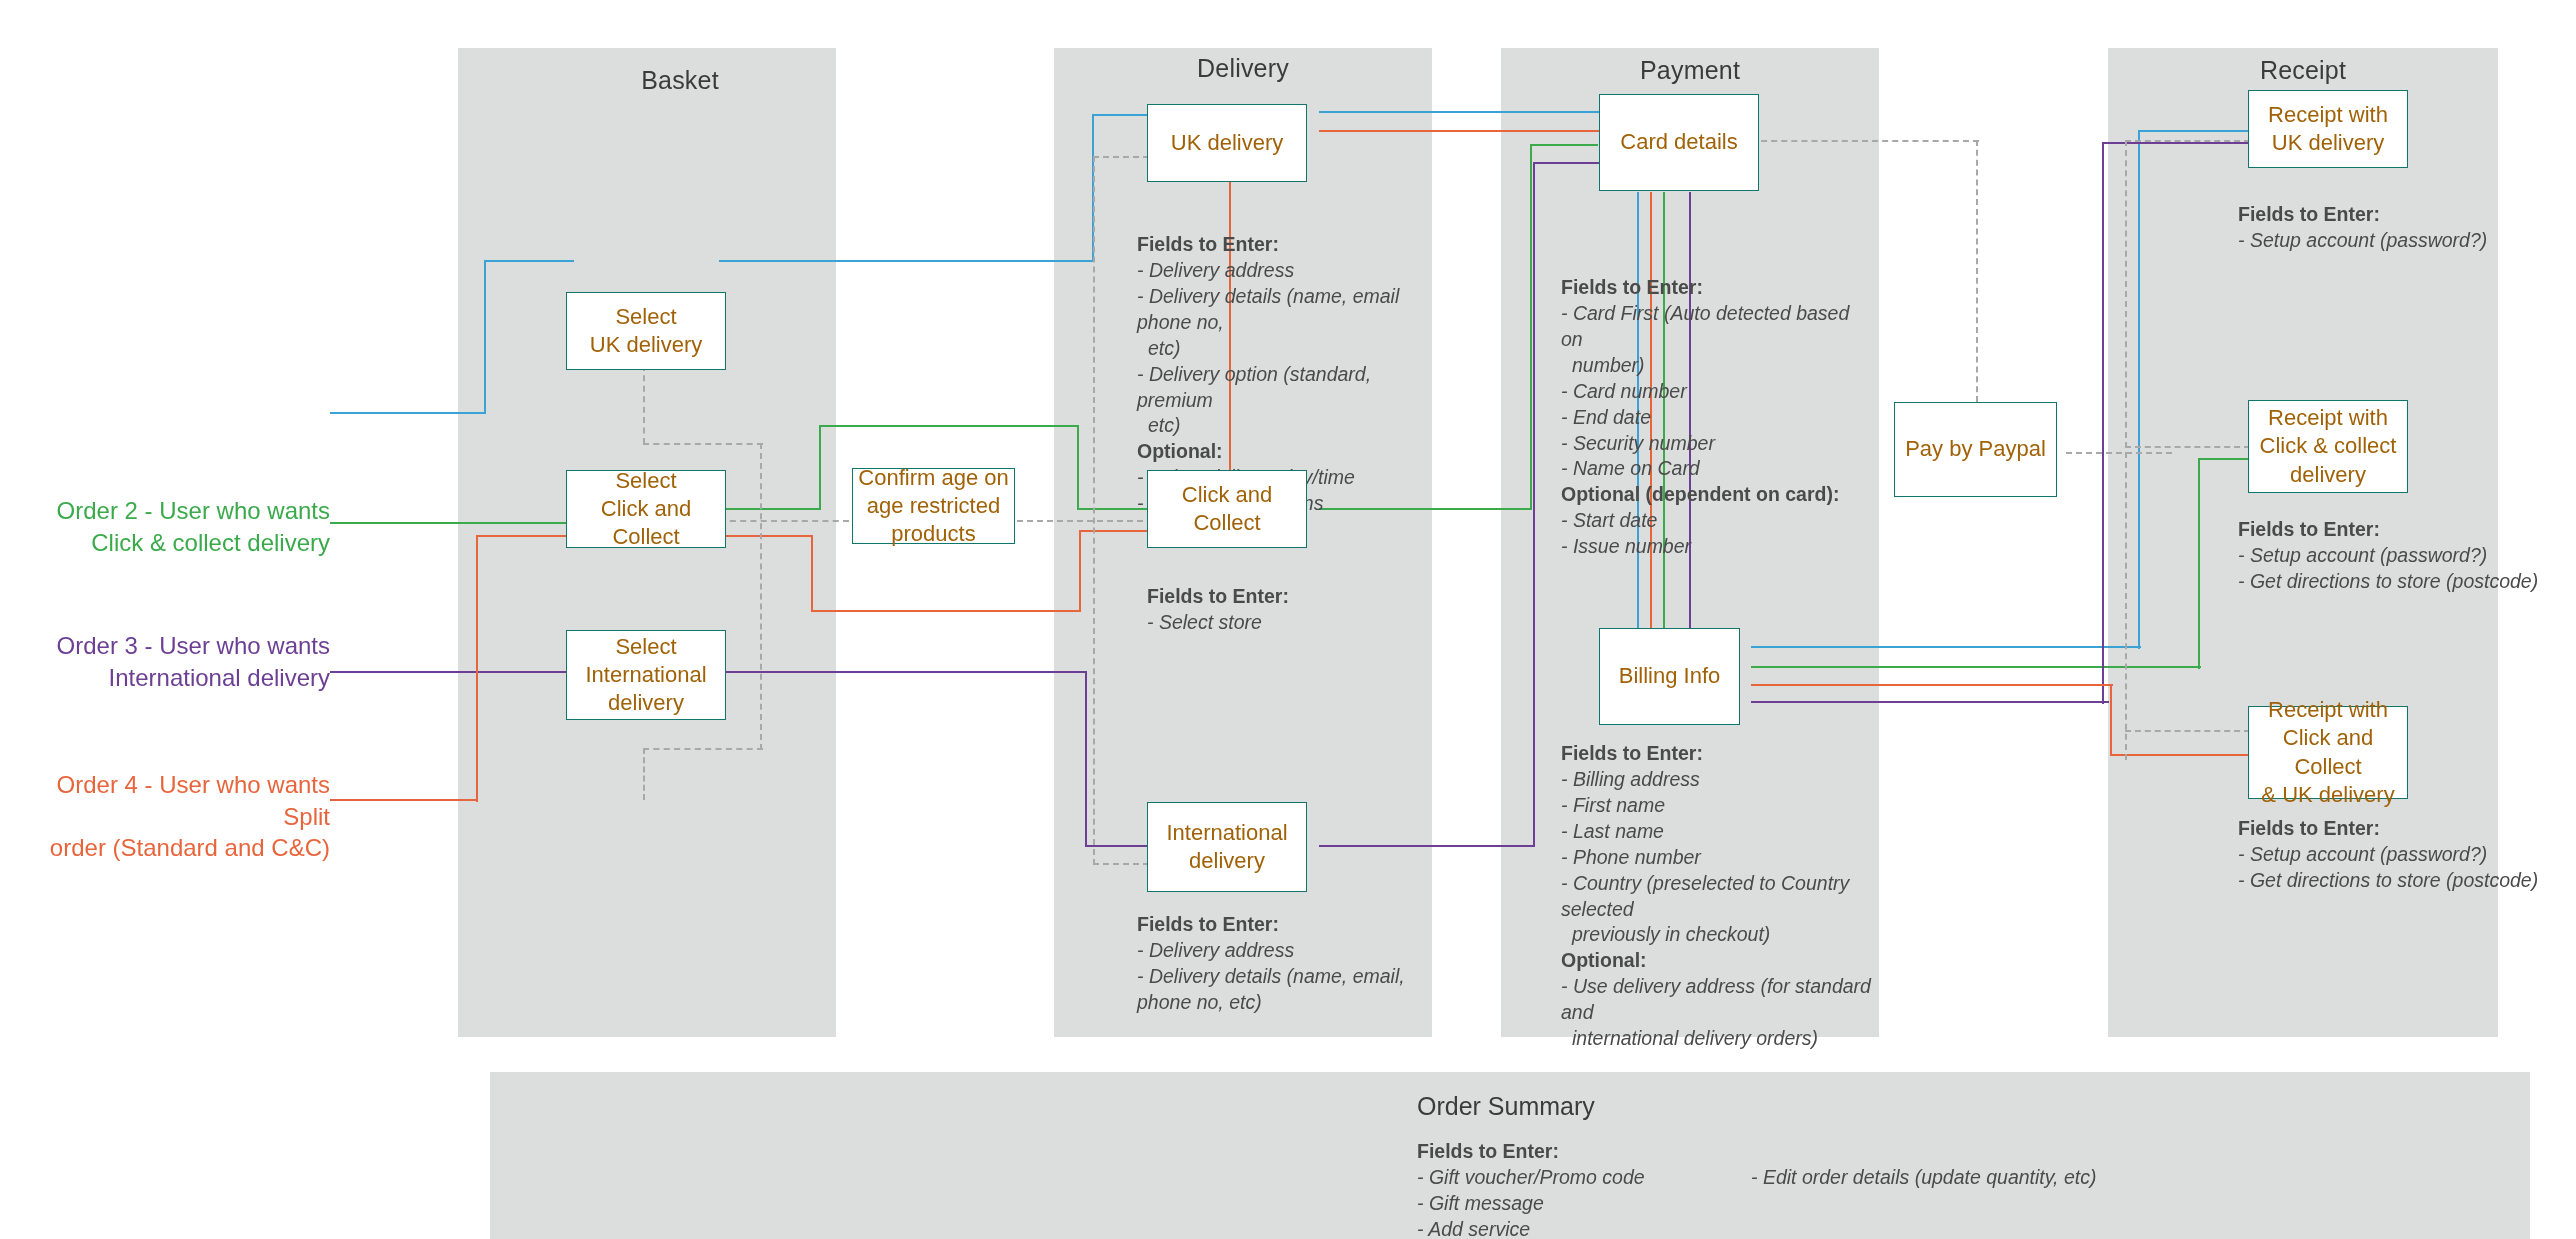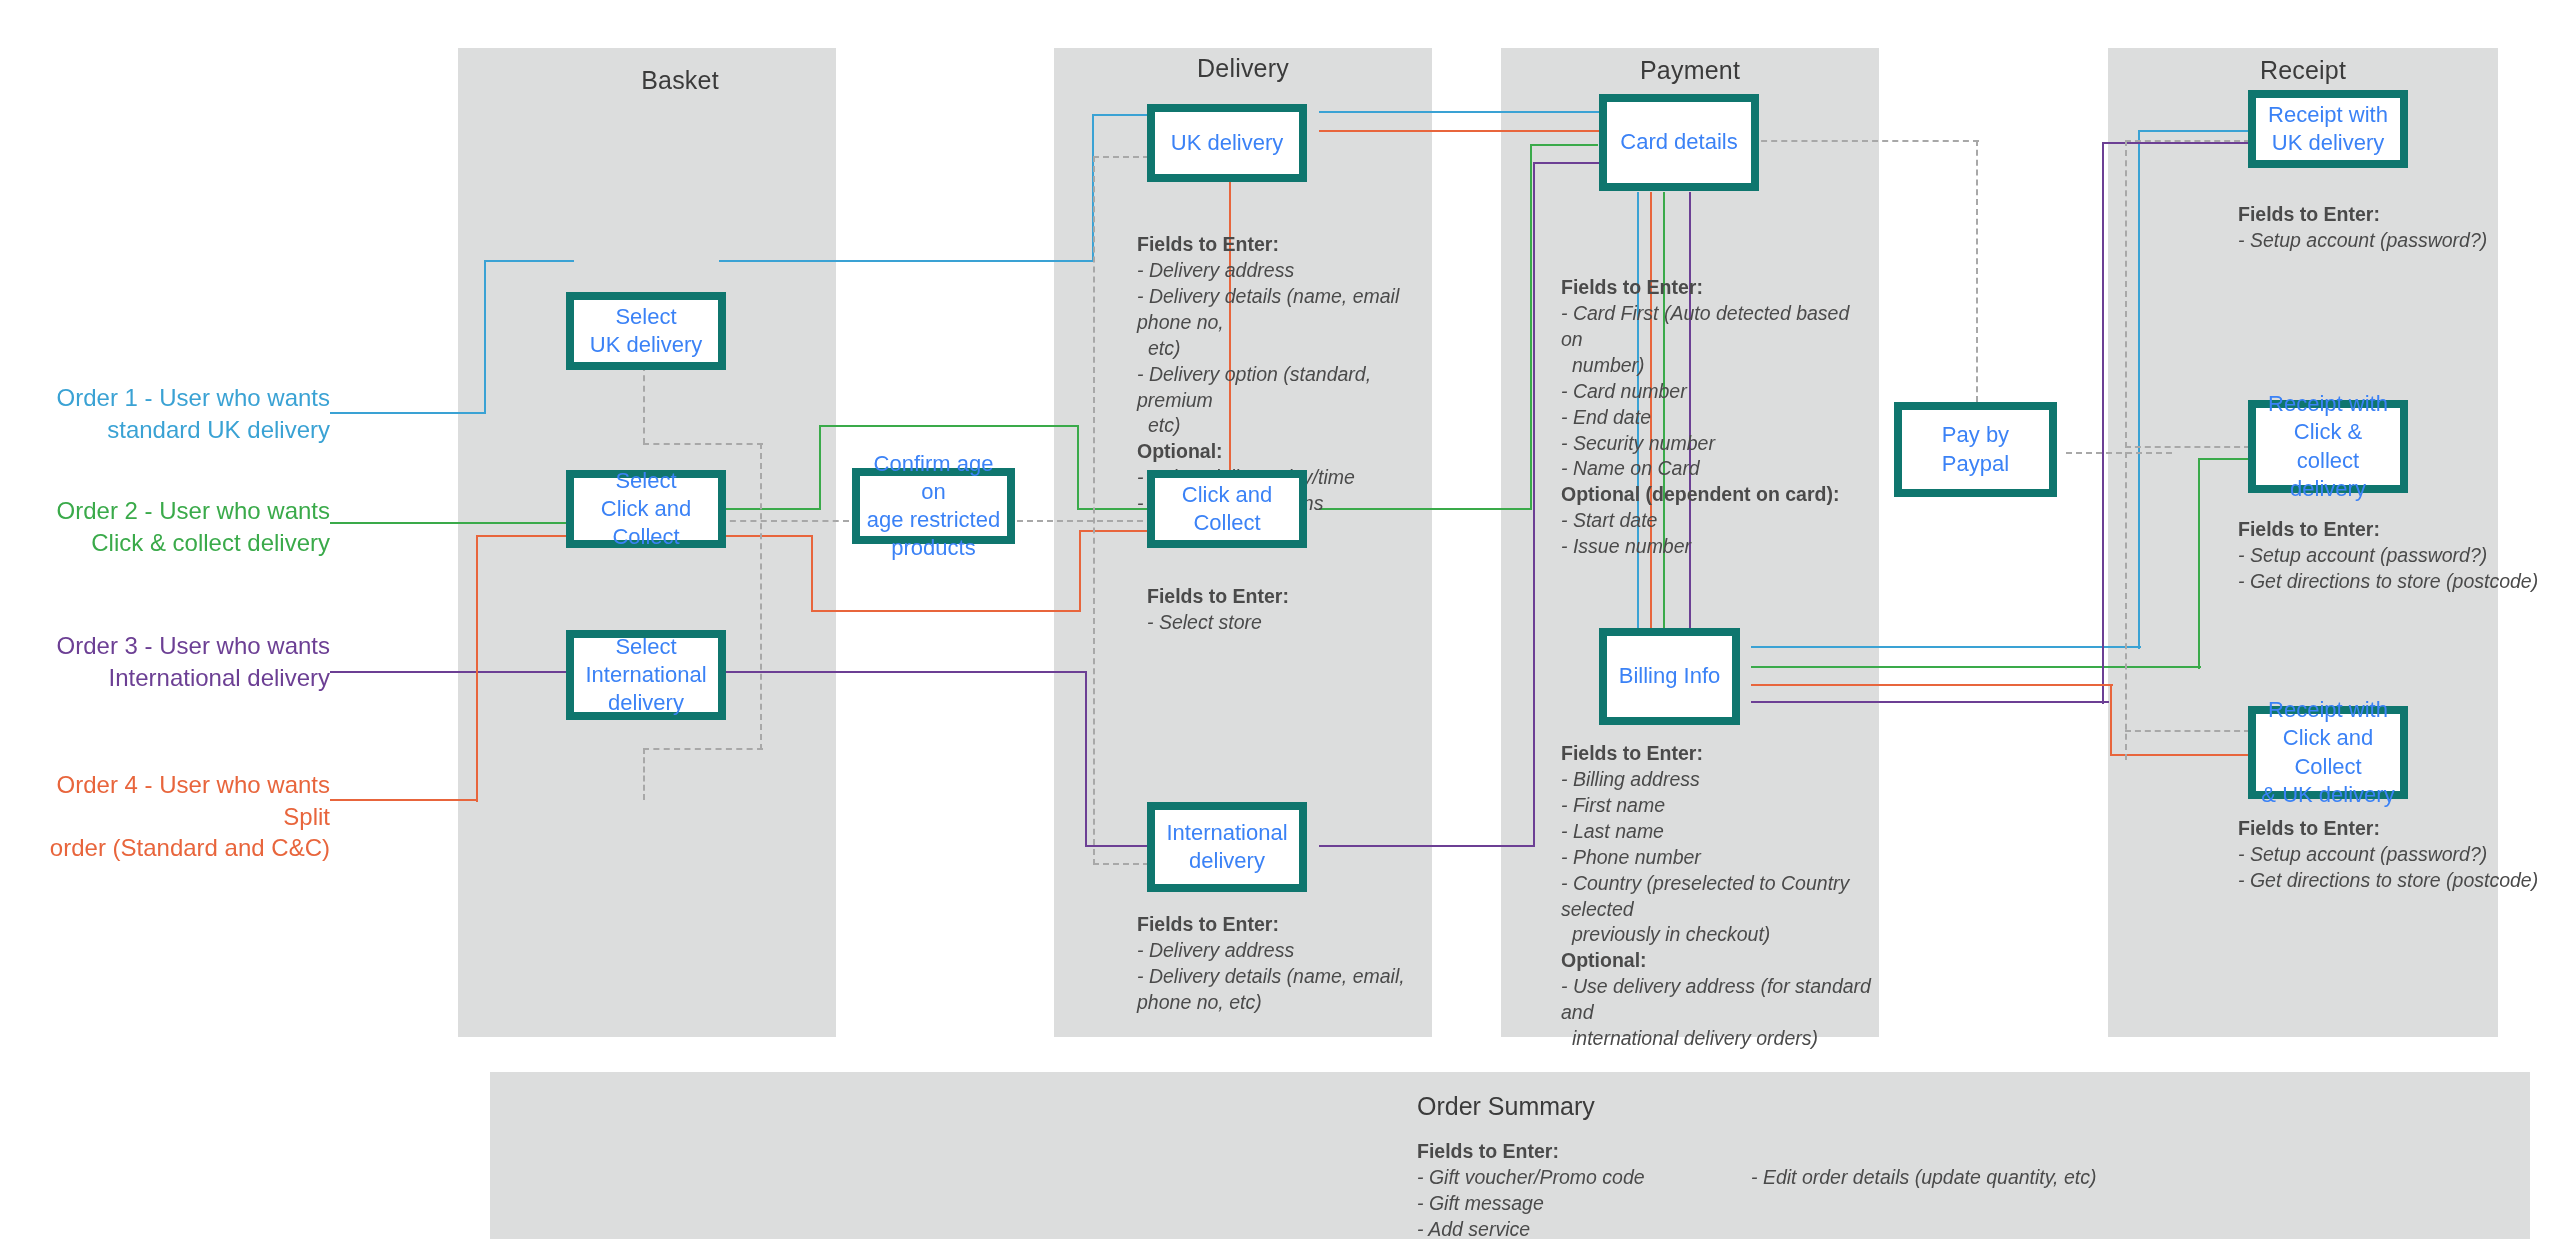--- a/index.html
+++ b/index.html
@@ -33,14 +33,14 @@
   .node {
     position: absolute;
     background: #ffffff;
-    border: 8px solid #0f766e;
+    border: 1px solid #0f766e;
     display: flex;
     align-items: center;
     justify-content: center;
     text-align: center;
     font-size: 22px;
     line-height: 1.28;
-    color: #3b82f6;
+    color: #a16207;
     z-index: 40;
     white-space: pre-line;
     padding: 2px 4px;

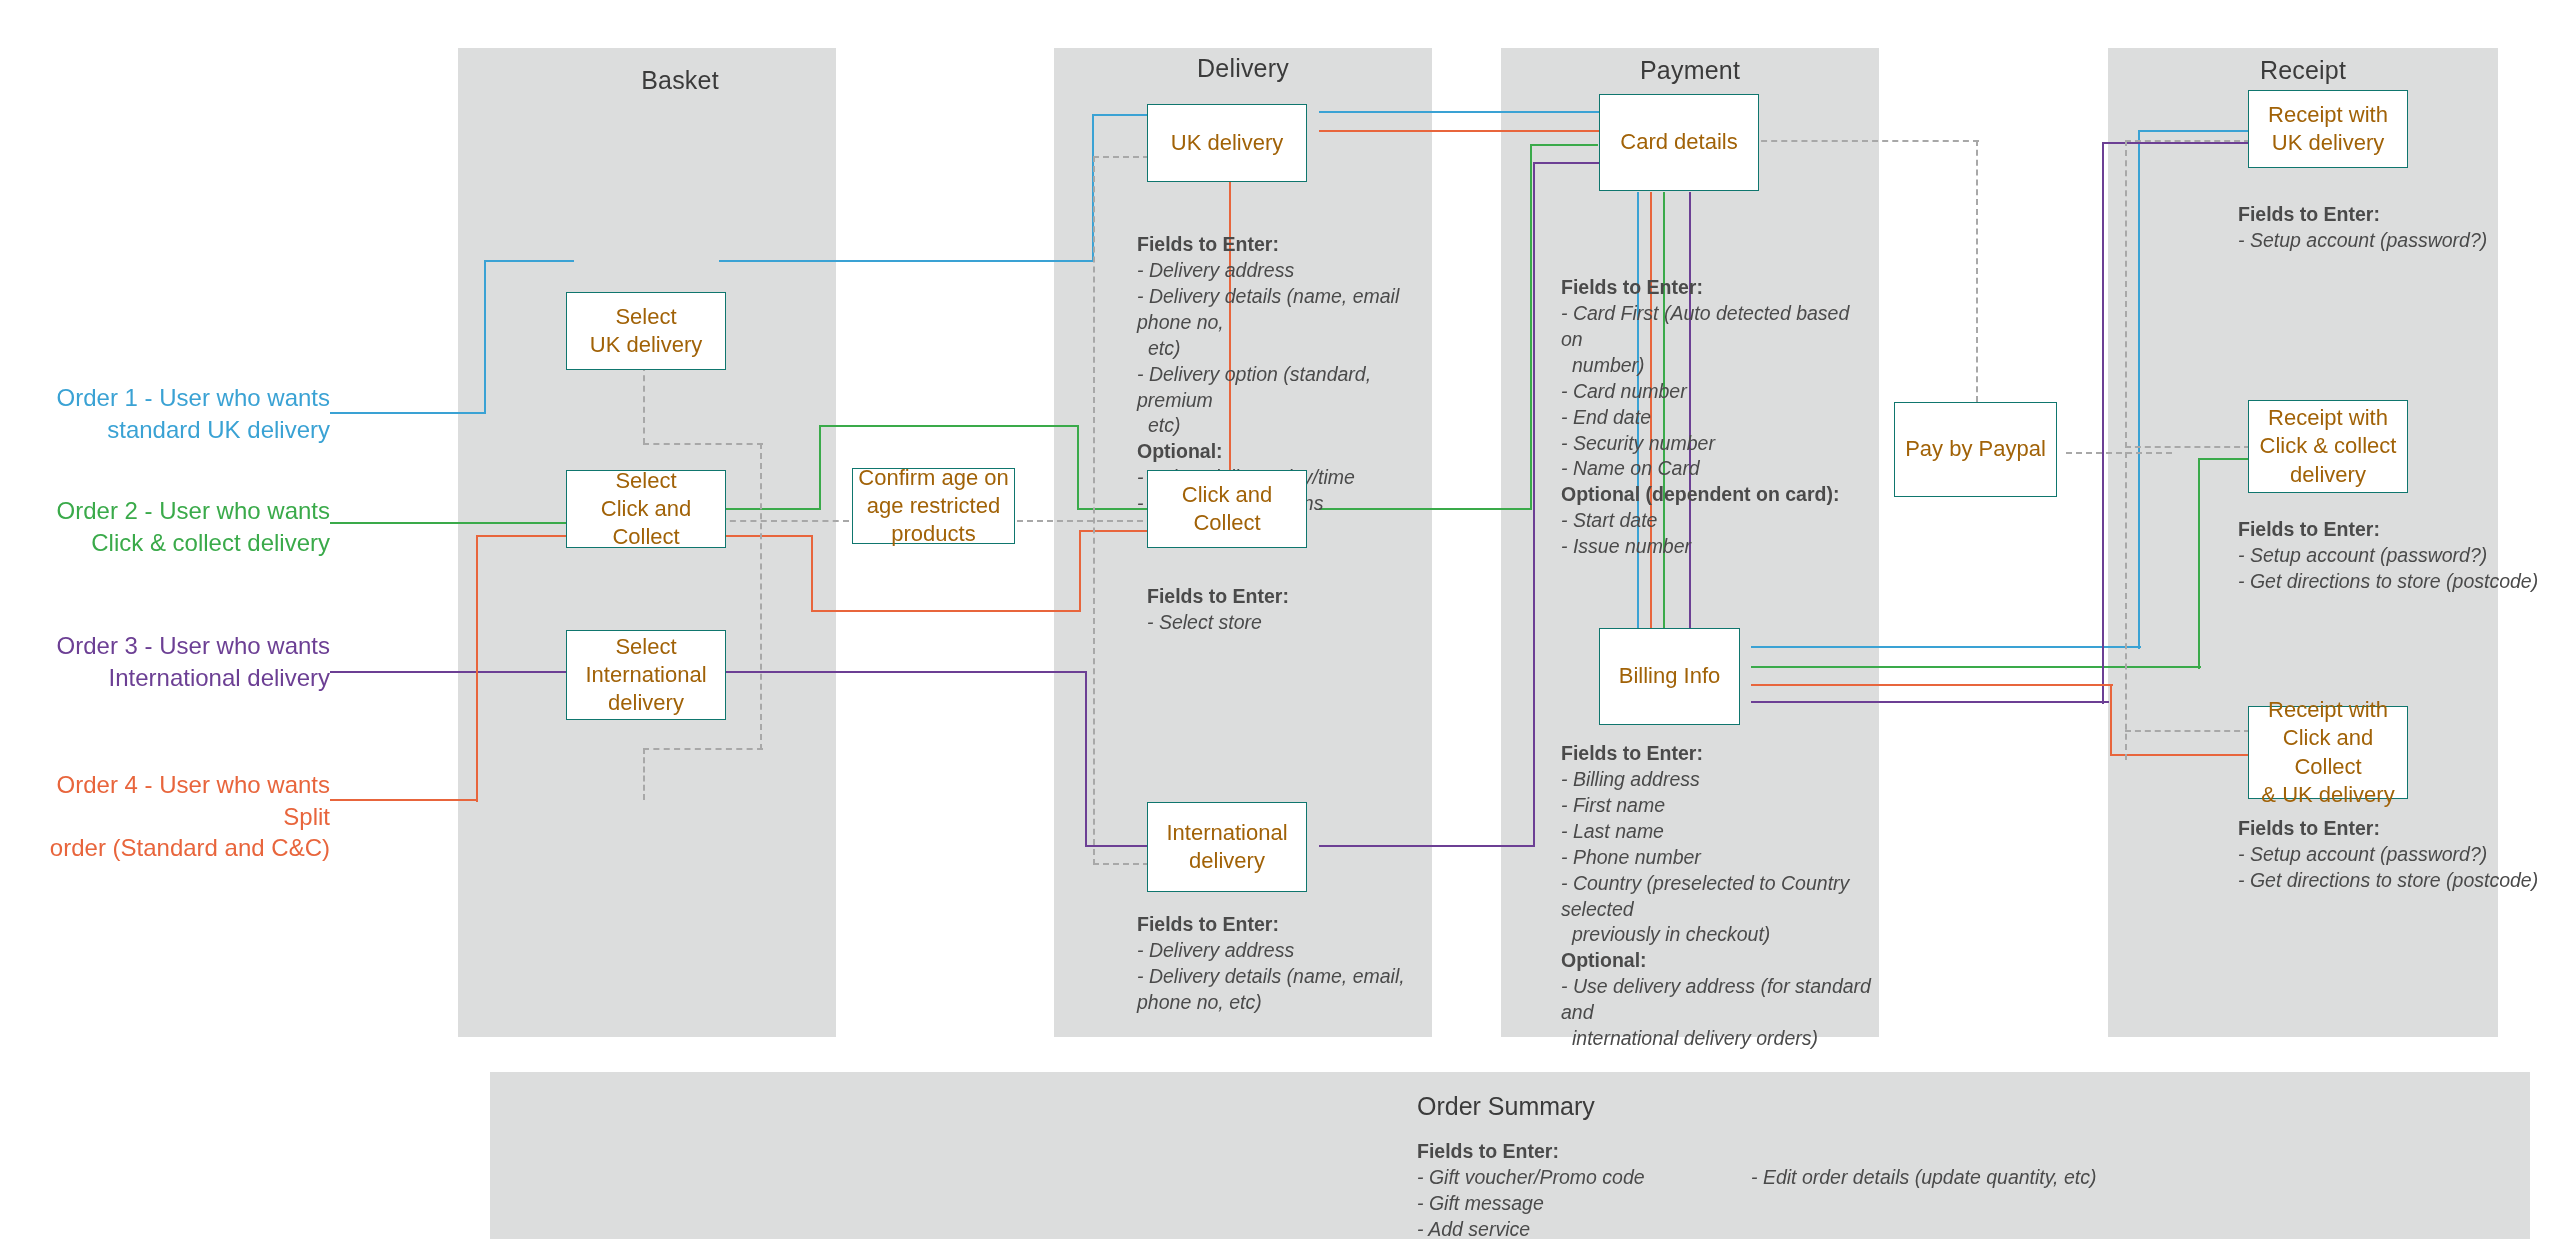--- a/index.html
+++ b/index.html
@@ -202,10 +202,6 @@
   <div class="ln h dash" style="left:2125px; top:446px; width:125px;"></div>
   <div class="ln h dash" style="left:2125px; top:730px; width:125px;"></div>
 
-  <div class="legend" style="left:20px; top:382px; width:310px; color:#3aa2d4;">
-    <div>Order 1 - User who wants</div>
-    <div>standard UK delivery</div>
-  </div>
 
   <div class="legend" style="left:20px; top:495px; width:310px; color:#3aaa4a;">
     <div>Order 2 - User who wants</div>

